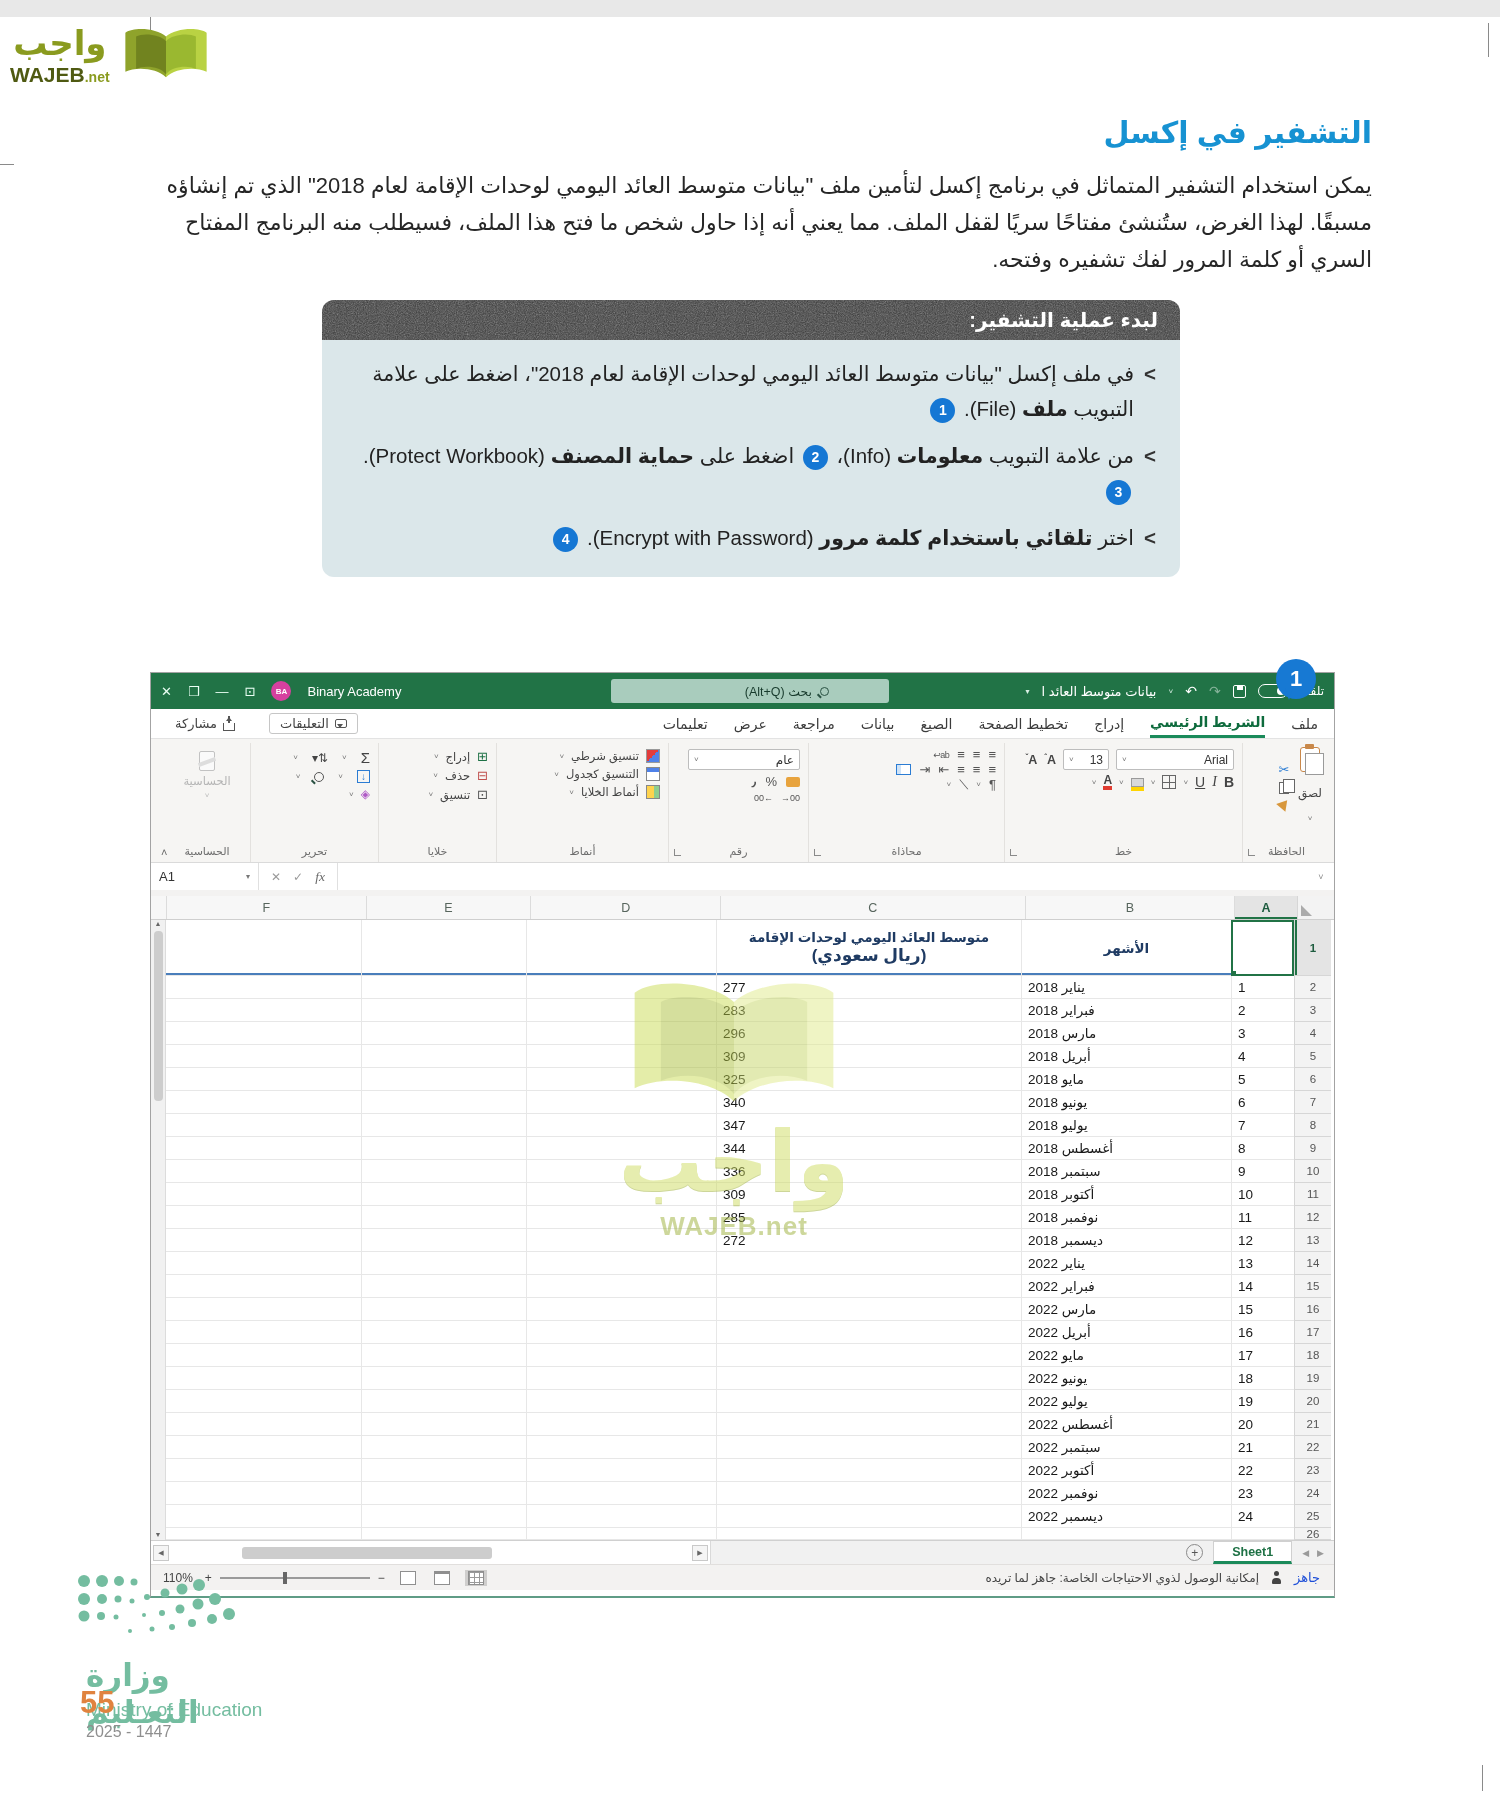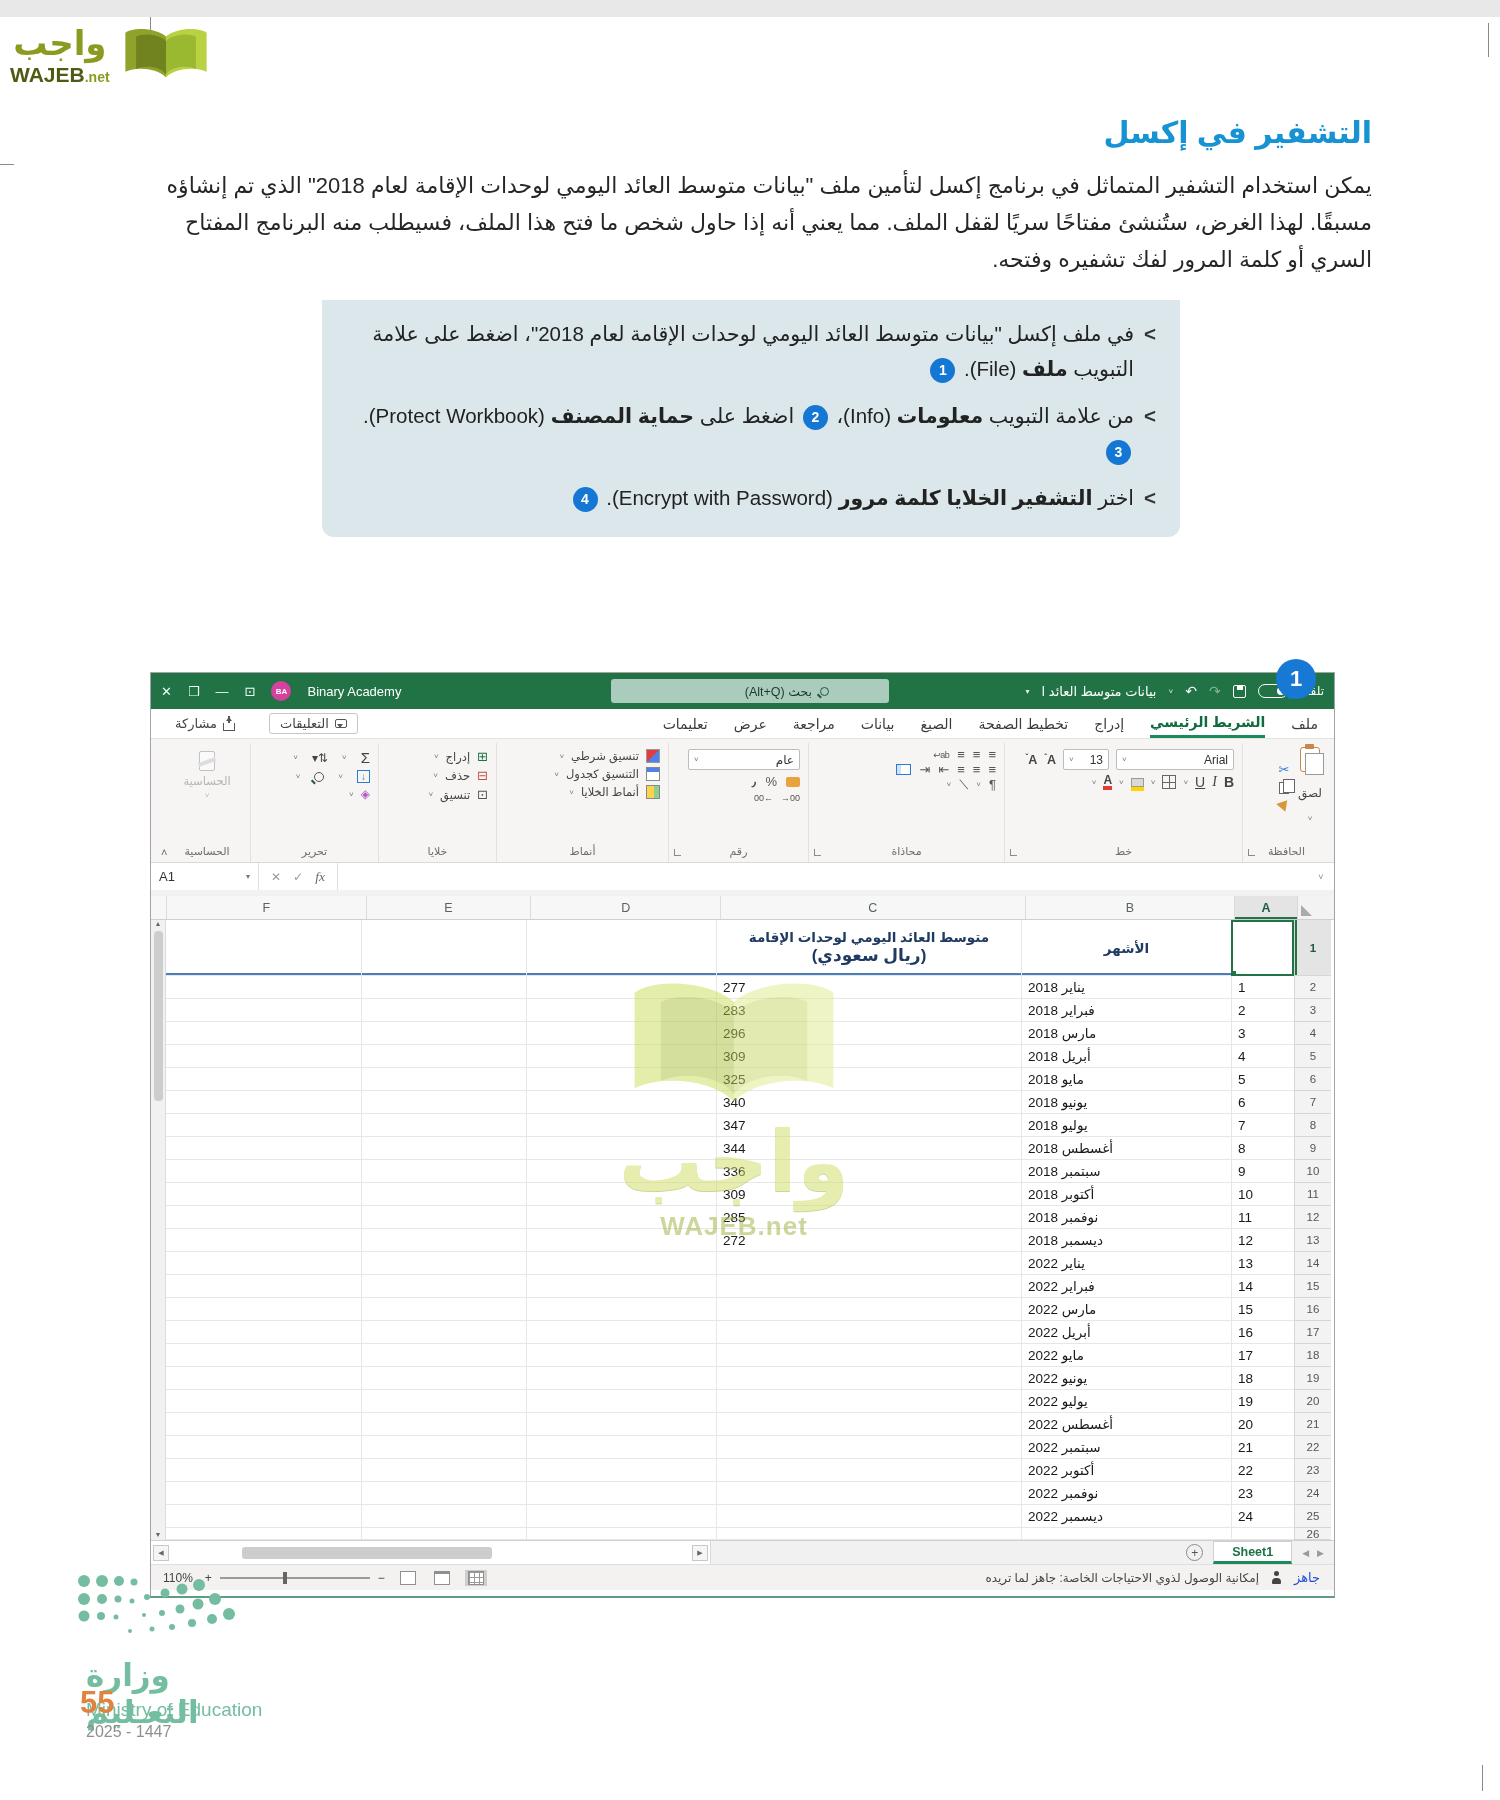--- a/index.html
+++ b/index.html
@@ -229,6 +229,16 @@
   <div class="intro" dir="rtl">يمكن استخدام التشفير المتماثل في برنامج إكسل لتأمين ملف "بيانات متوسط العائد اليومي لوحدات الإقامة لعام 2018" الذي تم إنشاؤه مسبقًا. لهذا الغرض، ستُنشئ مفتاحًا سريًا لقفل الملف. مما يعني أنه إذا حاول شخص ما فتح هذا الملف، فسيطلب منه البرنامج المفتاح السري أو كلمة المرور لفك تشفيره وفتحه.</div>
 
   <div class="callout">
+    <div class="co-head">
+      <svg>
+        <filter id="nz">
+            <feTurbulence type="fractalNoise" baseFrequency="0.9" numOctaves="3" stitchTiles="stitch"></feTurbulence>
+            <feColorMatrix type="saturate" values="0"></feColorMatrix>
+          </filter>
+        <rect width="100%" height="100%" filter="url(#nz)" opacity="0.55"></rect>
+      </svg>
+      <div class="co-title">لبدء عملية التشفير:</div>
+    </div>
     <div class="co-body">
         <div class="bullet">
           <span class="barrow">&lt;</span>

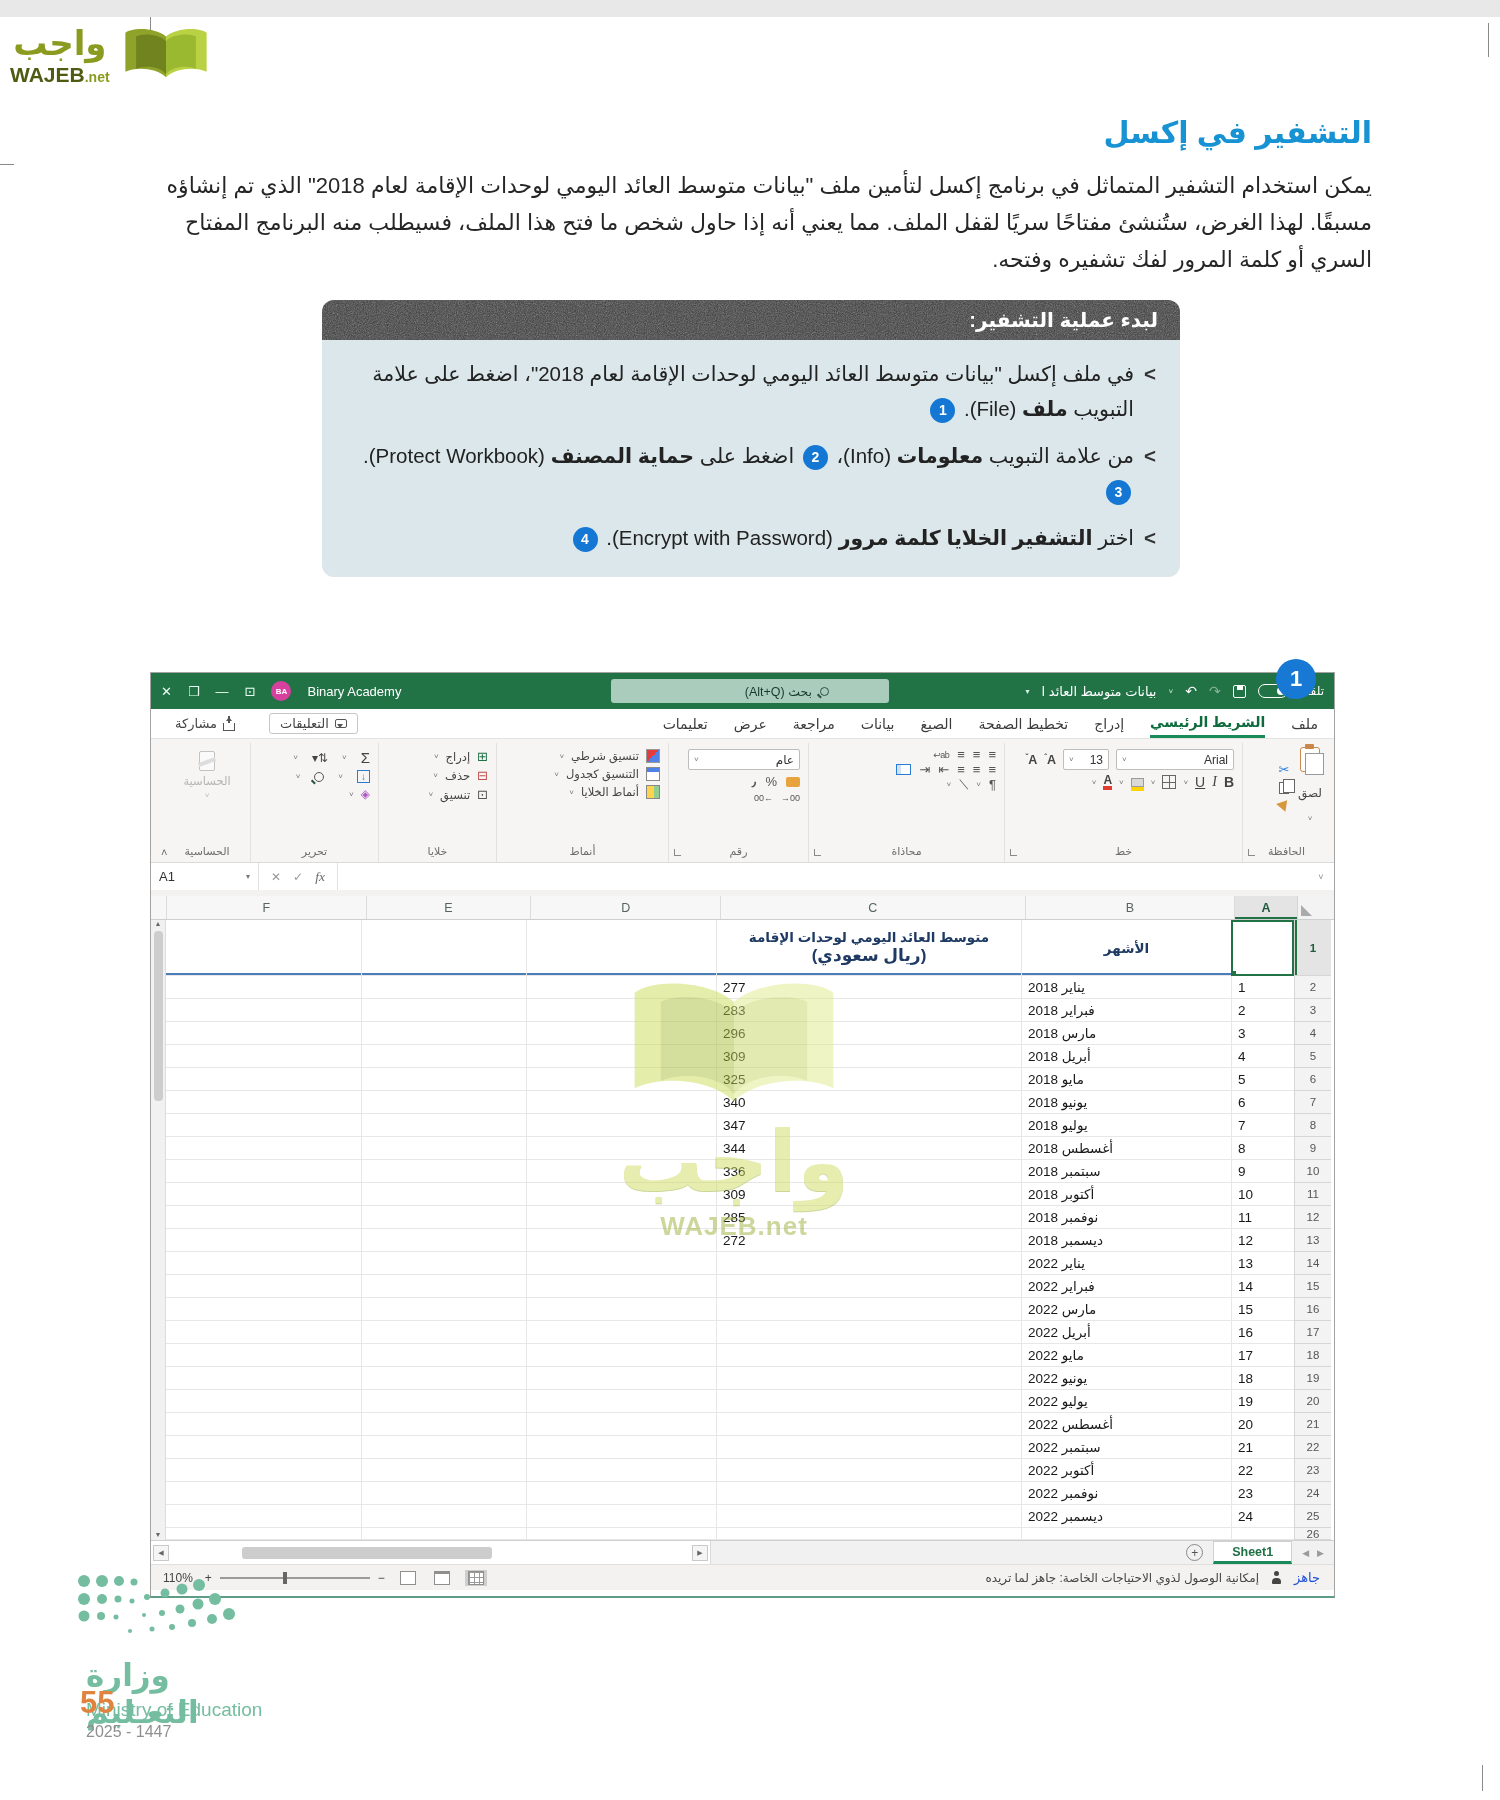--- a/index.html
+++ b/index.html
@@ -250,7 +250,7 @@
         </div>
         <div class="bullet">
           <span class="barrow">&lt;</span>
-          <span class="btext"><span>اختر </span><span class="bseg">التشفير الخلايا كلمة مرور</span><span> (Encrypt with Password). </span><span class="nbadge">4</span></span>
+          <span class="btext"><span>اختر </span><span class="bseg">تلقائي باستخدام كلمة مرور</span><span> (Encrypt with Password). </span><span class="nbadge">4</span></span>
         </div>
       </div>
   </div>

